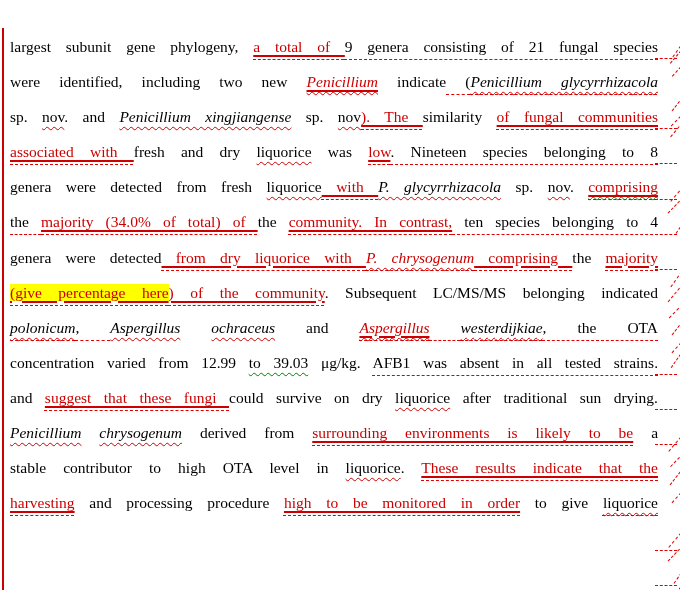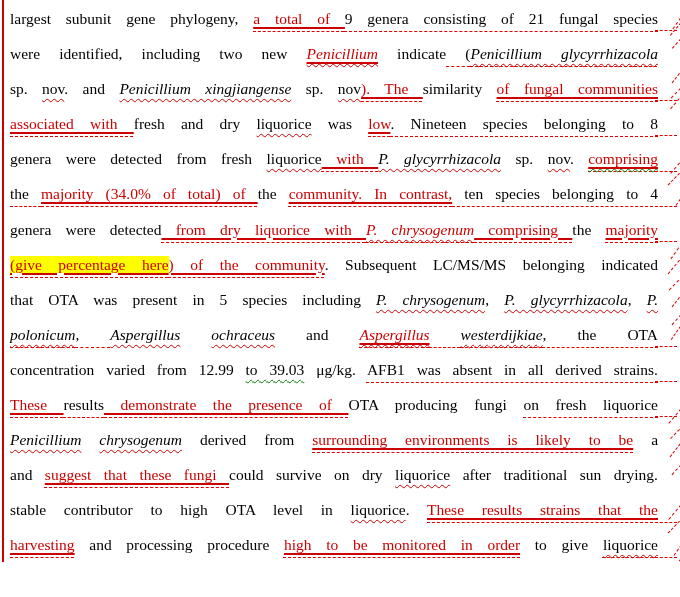--- a/index.html
+++ b/index.html
@@ -18,6 +18,7 @@
     font-family:"Liberation Serif","DejaVu Serif",serif;
     font-size:15.5px;
     color:var(--ink);
+    margin-top:28px;
   }
   .change-bar{
     position:absolute;left:2px;top:0;bottom:0;width:2px;

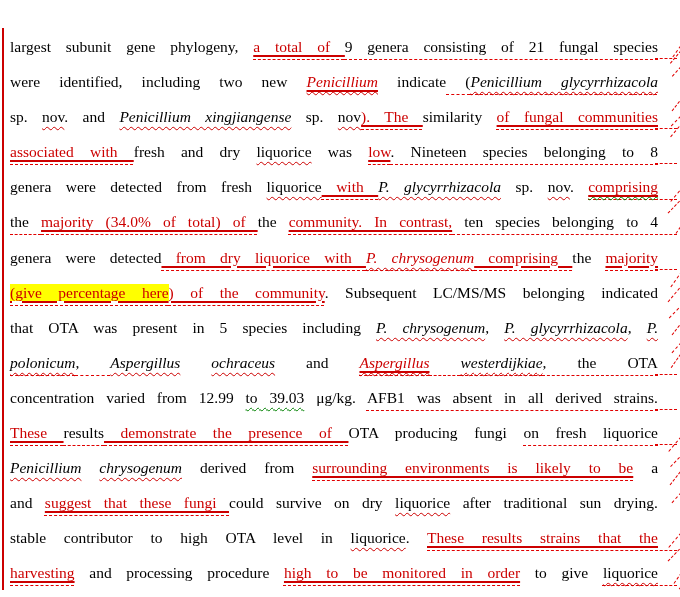--- a/index.html
+++ b/index.html
@@ -64,7 +64,6 @@
       <div class="line"><span class=""><span class="u-dash">the </span></span><span class="c-red"><span class="u-dash"><span class="u-sol">majority (34.0% of total) of </span></span></span><span class="">the </span><span class="c-red"><span class="u-dash"><span class="u-sol">community. In contrast,</span></span></span><span class=""><span class="u-dash"> ten species belonging to 4</span></span></div>
       <div class="line"><span class="">genera were detected</span><span class="c-red"><span class="u-dash"><span class="u-sol"> from dry liquorice with </span></span></span><span class="c-red it"><span class="u-dash"><span class="wav-r">P. chrysogenum</span></span></span><span class="c-red"><span class="u-dash"><span class="u-sol"> comprising </span></span></span><span class="">the </span><span class="c-red"><span class="u-dash"><span class="u-sol">majority</span></span></span></div>
       <div class="line"><span class="c-red hl"><span class="u-dash"><span class="u-sol">(give percentage here</span></span></span><span class="c-red"><span class="u-dash"><span class="u-sol">) of the community</span></span></span><span class="">. Subsequent LC/MS/MS belonging indicated</span></div>
-      <div class="line"><span class="">that OTA was present in 5 species including </span><span class="it"><span class="wav-r">P. chrysogenum</span></span><span class="">, </span><span class="it"><span class="wav-r">P. glycyrrhizacola</span></span><span class="">, </span><span class="it"><span class="wav-r">P.</span></span></div>
       <div class="line"><span class="it"><span class="u-dash"><span class="wav-r">polonicum</span></span></span><span class=""><span class="u-dash">, </span></span><span class="it"><span class="wav-r">Aspergillus</span></span><span class=""> </span><span class="it"><span class="wav-r">ochraceus</span></span><span class=""> and </span><span class="c-red it"><span class="u-dash"><span class="u-sol"><span class="wav-r">Aspergillus</span></span></span></span><span class=""><span class="u-dash"> </span></span><span class="it"><span class="u-dash"><span class="wav-r">westerdijkiae</span></span></span><span class=""><span class="u-dash">, the OTA</span></span></div>
       <div class="line"><span class="">concentration varied from 12.99 </span><span class=""><span class="wav-g">to 39.03</span></span><span class=""> μg/kg. </span><span class=""><span class="u-dash">AFB1 was absent in all derived strains.</span></span></div>
       <div class="line"><span class="c-red"><span class="u-dash"><span class="u-sol">These </span></span></span><span class=""><span class="u-dash">results</span></span><span class="c-red"><span class="u-dash"><span class="u-sol"> demonstrate the presence of </span></span></span><span class="">OTA producing fungi </span><span class=""><span class="u-dash">on fresh liquorice</span></span></div>

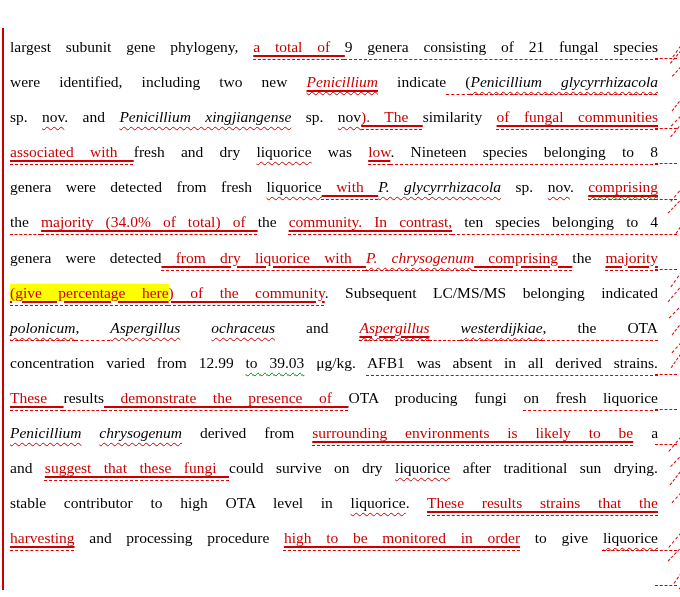--- a/index.html
+++ b/index.html
@@ -65,7 +65,7 @@
       <div class="line"><span class="">genera were detected</span><span class="c-red"><span class="u-dash"><span class="u-sol"> from dry liquorice with </span></span></span><span class="c-red it"><span class="u-dash"><span class="wav-r">P. chrysogenum</span></span></span><span class="c-red"><span class="u-dash"><span class="u-sol"> comprising </span></span></span><span class="">the </span><span class="c-red"><span class="u-dash"><span class="u-sol">majority</span></span></span></div>
       <div class="line"><span class="c-red hl"><span class="u-dash"><span class="u-sol">(give percentage here</span></span></span><span class="c-red"><span class="u-dash"><span class="u-sol">) of the community</span></span></span><span class="">. Subsequent LC/MS/MS belonging indicated</span></div>
       <div class="line"><span class="it"><span class="u-dash"><span class="wav-r">polonicum</span></span></span><span class=""><span class="u-dash">, </span></span><span class="it"><span class="wav-r">Aspergillus</span></span><span class=""> </span><span class="it"><span class="wav-r">ochraceus</span></span><span class=""> and </span><span class="c-red it"><span class="u-dash"><span class="u-sol"><span class="wav-r">Aspergillus</span></span></span></span><span class=""><span class="u-dash"> </span></span><span class="it"><span class="u-dash"><span class="wav-r">westerdijkiae</span></span></span><span class=""><span class="u-dash">, the OTA</span></span></div>
-      <div class="line"><span class="">concentration varied from 12.99 </span><span class=""><span class="wav-g">to 39.03</span></span><span class=""> μg/kg. </span><span class=""><span class="u-dash">AFB1 was absent in all derived strains.</span></span></div>
+      <div class="line"><span class="">concentration varied from 12.99 </span><span class=""><span class="wav-g">to 39.03</span></span><span class=""> μg/kg. </span><span class=""><span class="u-dash">AFB1 was absent in all tested strains.</span></span></div>
       <div class="line"><span class="c-red"><span class="u-dash"><span class="u-sol">These </span></span></span><span class=""><span class="u-dash">results</span></span><span class="c-red"><span class="u-dash"><span class="u-sol"> demonstrate the presence of </span></span></span><span class="">OTA producing fungi </span><span class=""><span class="u-dash">on fresh liquorice</span></span></div>
       <div class="line"><span class="it"><span class="wav-r">Penicillium</span></span><span class=""> </span><span class="it"><span class="wav-r">chrysogenum</span></span><span class=""> derived from </span><span class="c-red"><span class="u-dash"><span class="u-sol">surrounding environments is likely to be</span></span></span><span class=""> a</span></div>
       <div class="line"><span class="">and </span><span class="c-red"><span class="u-dash"><span class="u-sol">suggest that these fungi </span></span></span><span class="">could survive on dry </span><span class=""><span class="wav-r">liquorice</span></span><span class=""> after traditional sun drying.</span></div>

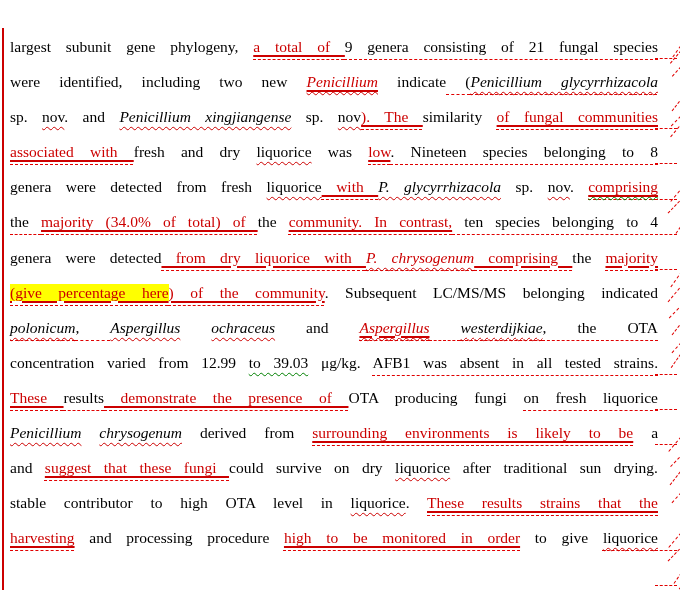--- a/index.html
+++ b/index.html
@@ -66,7 +66,6 @@
       <div class="line"><span class="c-red hl"><span class="u-dash"><span class="u-sol">(give percentage here</span></span></span><span class="c-red"><span class="u-dash"><span class="u-sol">) of the community</span></span></span><span class="">. Subsequent LC/MS/MS belonging indicated</span></div>
       <div class="line"><span class="it"><span class="u-dash"><span class="wav-r">polonicum</span></span></span><span class=""><span class="u-dash">, </span></span><span class="it"><span class="wav-r">Aspergillus</span></span><span class=""> </span><span class="it"><span class="wav-r">ochraceus</span></span><span class=""> and </span><span class="c-red it"><span class="u-dash"><span class="u-sol"><span class="wav-r">Aspergillus</span></span></span></span><span class=""><span class="u-dash"> </span></span><span class="it"><span class="u-dash"><span class="wav-r">westerdijkiae</span></span></span><span class=""><span class="u-dash">, the OTA</span></span></div>
       <div class="line"><span class="">concentration varied from 12.99 </span><span class=""><span class="wav-g">to 39.03</span></span><span class=""> μg/kg. </span><span class=""><span class="u-dash">AFB1 was absent in all tested strains.</span></span></div>
-      <div class="line"><span class="c-red"><span class="u-dash"><span class="u-sol">These </span></span></span><span class=""><span class="u-dash">results</span></span><span class="c-red"><span class="u-dash"><span class="u-sol"> demonstrate the presence of </span></span></span><span class="">OTA producing fungi </span><span class=""><span class="u-dash">on fresh liquorice</span></span></div>
       <div class="line"><span class="it"><span class="wav-r">Penicillium</span></span><span class=""> </span><span class="it"><span class="wav-r">chrysogenum</span></span><span class=""> derived from </span><span class="c-red"><span class="u-dash"><span class="u-sol">surrounding environments is likely to be</span></span></span><span class=""> a</span></div>
       <div class="line"><span class="">and </span><span class="c-red"><span class="u-dash"><span class="u-sol">suggest that these fungi </span></span></span><span class="">could survive on dry </span><span class=""><span class="wav-r">liquorice</span></span><span class=""> after traditional sun drying.</span></div>
       <div class="line"><span class="">stable contributor to high OTA level in </span><span class=""><span class="wav-r">liquorice</span></span><span class="">. </span><span class="c-red"><span class="u-dash"><span class="u-sol">These results strains that the</span></span></span></div>

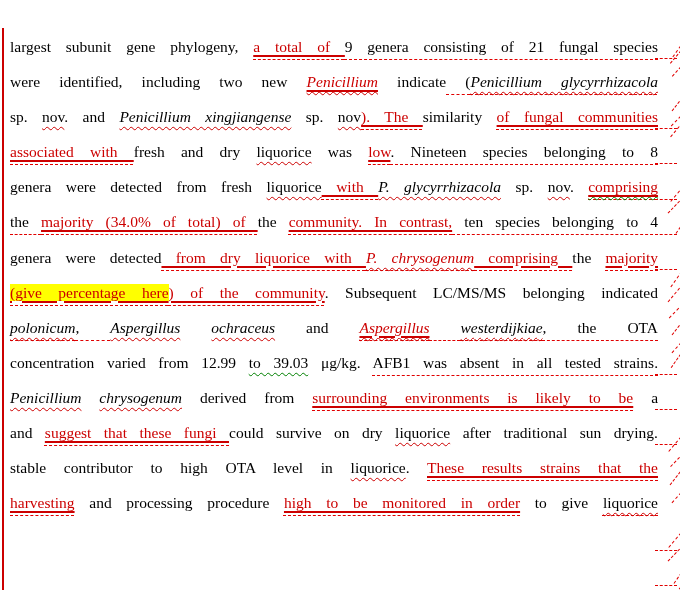--- a/index.html
+++ b/index.html
@@ -66,8 +66,8 @@
       <div class="line"><span class="c-red hl"><span class="u-dash"><span class="u-sol">(give percentage here</span></span></span><span class="c-red"><span class="u-dash"><span class="u-sol">) of the community</span></span></span><span class="">. Subsequent LC/MS/MS belonging indicated</span></div>
       <div class="line"><span class="it"><span class="u-dash"><span class="wav-r">polonicum</span></span></span><span class=""><span class="u-dash">, </span></span><span class="it"><span class="wav-r">Aspergillus</span></span><span class=""> </span><span class="it"><span class="wav-r">ochraceus</span></span><span class=""> and </span><span class="c-red it"><span class="u-dash"><span class="u-sol"><span class="wav-r">Aspergillus</span></span></span></span><span class=""><span class="u-dash"> </span></span><span class="it"><span class="u-dash"><span class="wav-r">westerdijkiae</span></span></span><span class=""><span class="u-dash">, the OTA</span></span></div>
       <div class="line"><span class="">concentration varied from 12.99 </span><span class=""><span class="wav-g">to 39.03</span></span><span class=""> μg/kg. </span><span class=""><span class="u-dash">AFB1 was absent in all tested strains.</span></span></div>
+      <div class="line"><span class="">and </span><span class="c-red"><span class="u-dash"><span class="u-sol">suggest that these fungi </span></span></span><span class="">could survive on dry </span><span class=""><span class="wav-r">liquorice</span></span><span class=""> after traditional sun drying.</span></div>
       <div class="line"><span class="it"><span class="wav-r">Penicillium</span></span><span class=""> </span><span class="it"><span class="wav-r">chrysogenum</span></span><span class=""> derived from </span><span class="c-red"><span class="u-dash"><span class="u-sol">surrounding environments is likely to be</span></span></span><span class=""> a</span></div>
-      <div class="line"><span class="">and </span><span class="c-red"><span class="u-dash"><span class="u-sol">suggest that these fungi </span></span></span><span class="">could survive on dry </span><span class=""><span class="wav-r">liquorice</span></span><span class=""> after traditional sun drying.</span></div>
       <div class="line"><span class="">stable contributor to high OTA level in </span><span class=""><span class="wav-r">liquorice</span></span><span class="">. </span><span class="c-red"><span class="u-dash"><span class="u-sol">These results strains that the</span></span></span></div>
       <div class="line"><span class="c-red"><span class="u-dash"><span class="u-sol">harvesting</span></span></span><span class=""> and processing procedure </span><span class="c-red"><span class="u-dash"><span class="u-sol">high to be monitored in order</span></span></span><span class=""> to give </span><span class=""><span class="u-dash"><span class="wav-r">liquorice</span></span></span></div>
     </div>

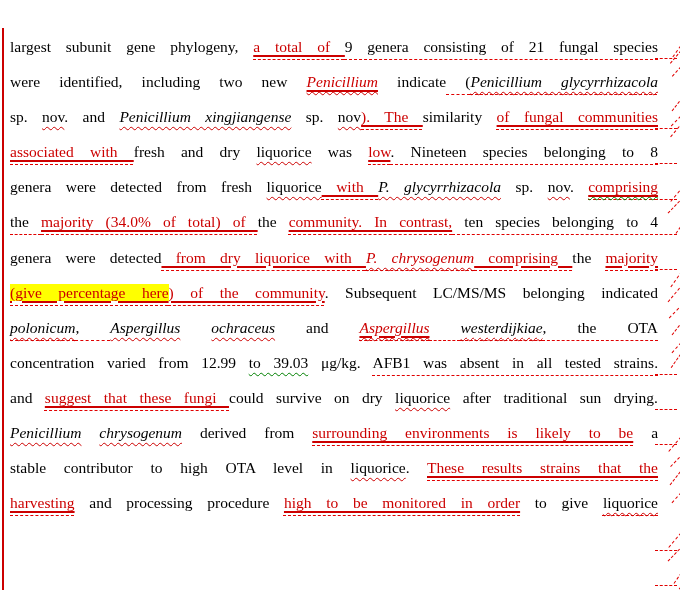--- a/index.html
+++ b/index.html
@@ -68,7 +68,7 @@
       <div class="line"><span class="">concentration varied from 12.99 </span><span class=""><span class="wav-g">to 39.03</span></span><span class=""> μg/kg. </span><span class=""><span class="u-dash">AFB1 was absent in all tested strains.</span></span></div>
       <div class="line"><span class="">and </span><span class="c-red"><span class="u-dash"><span class="u-sol">suggest that these fungi </span></span></span><span class="">could survive on dry </span><span class=""><span class="wav-r">liquorice</span></span><span class=""> after traditional sun drying.</span></div>
       <div class="line"><span class="it"><span class="wav-r">Penicillium</span></span><span class=""> </span><span class="it"><span class="wav-r">chrysogenum</span></span><span class=""> derived from </span><span class="c-red"><span class="u-dash"><span class="u-sol">surrounding environments is likely to be</span></span></span><span class=""> a</span></div>
-      <div class="line"><span class="">stable contributor to high OTA level in </span><span class=""><span class="wav-r">liquorice</span></span><span class="">. </span><span class="c-red"><span class="u-dash"><span class="u-sol">These results strains that the</span></span></span></div>
+      <div class="line"><span class="">stable contributor to high OTA level in </span><span class=""><span class="wav-r">liquorice</span></span><span class="">. </span><span class="c-red"><span class="u-dash"><span class="u-sol">These results indicate that the</span></span></span></div>
       <div class="line"><span class="c-red"><span class="u-dash"><span class="u-sol">harvesting</span></span></span><span class=""> and processing procedure </span><span class="c-red"><span class="u-dash"><span class="u-sol">high to be monitored in order</span></span></span><span class=""> to give </span><span class=""><span class="u-dash"><span class="wav-r">liquorice</span></span></span></div>
     </div>
 

